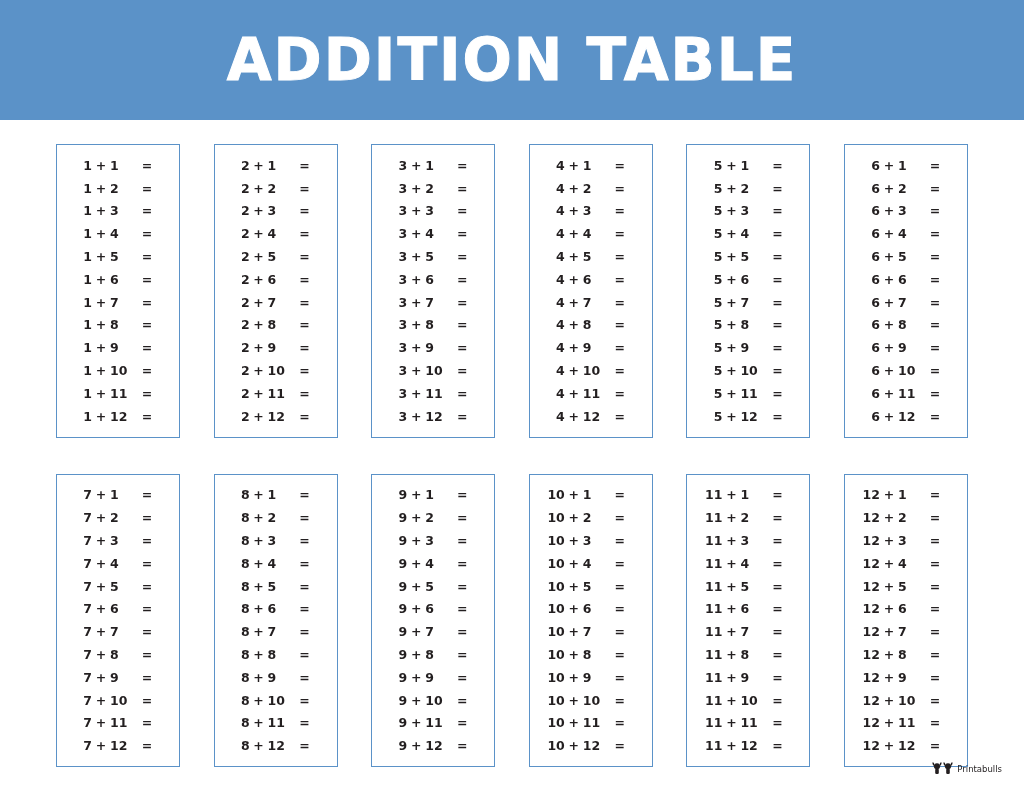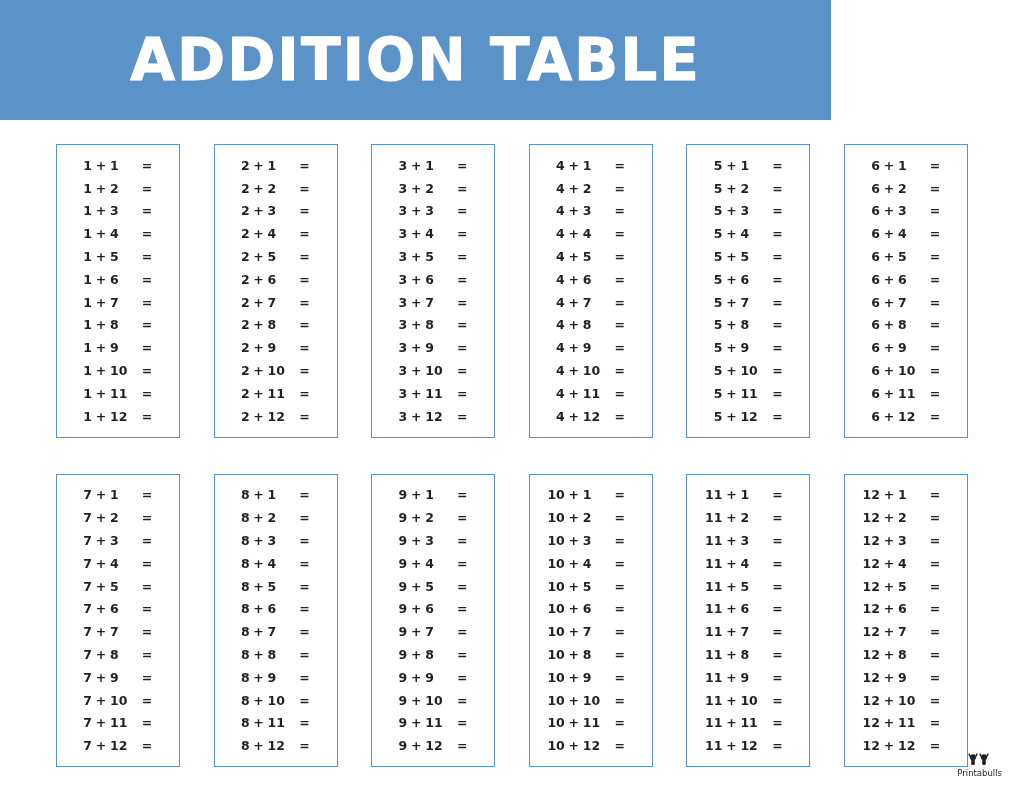--- a/index.html
+++ b/index.html
@@ -16,7 +16,7 @@
     position: relative;
   }
   .header-band {
-    width: 831px;
+    width: 1024px;
     height: 120px;
     background: #5b92c8;
     display: flex;

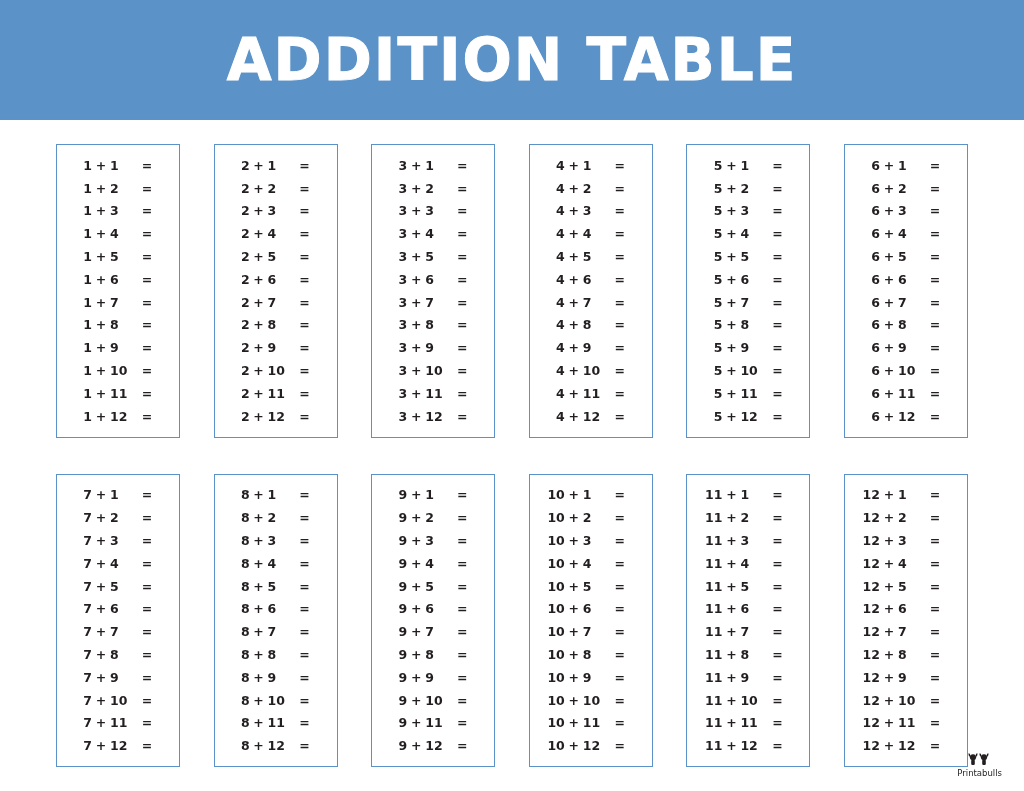--- a/index.html
+++ b/index.html
@@ -89,7 +89,6 @@
     right: 22px;
     bottom: 14px;
     display: flex;
-    flex-direction: column;
     align-items: center;
     line-height: 1;
   }

